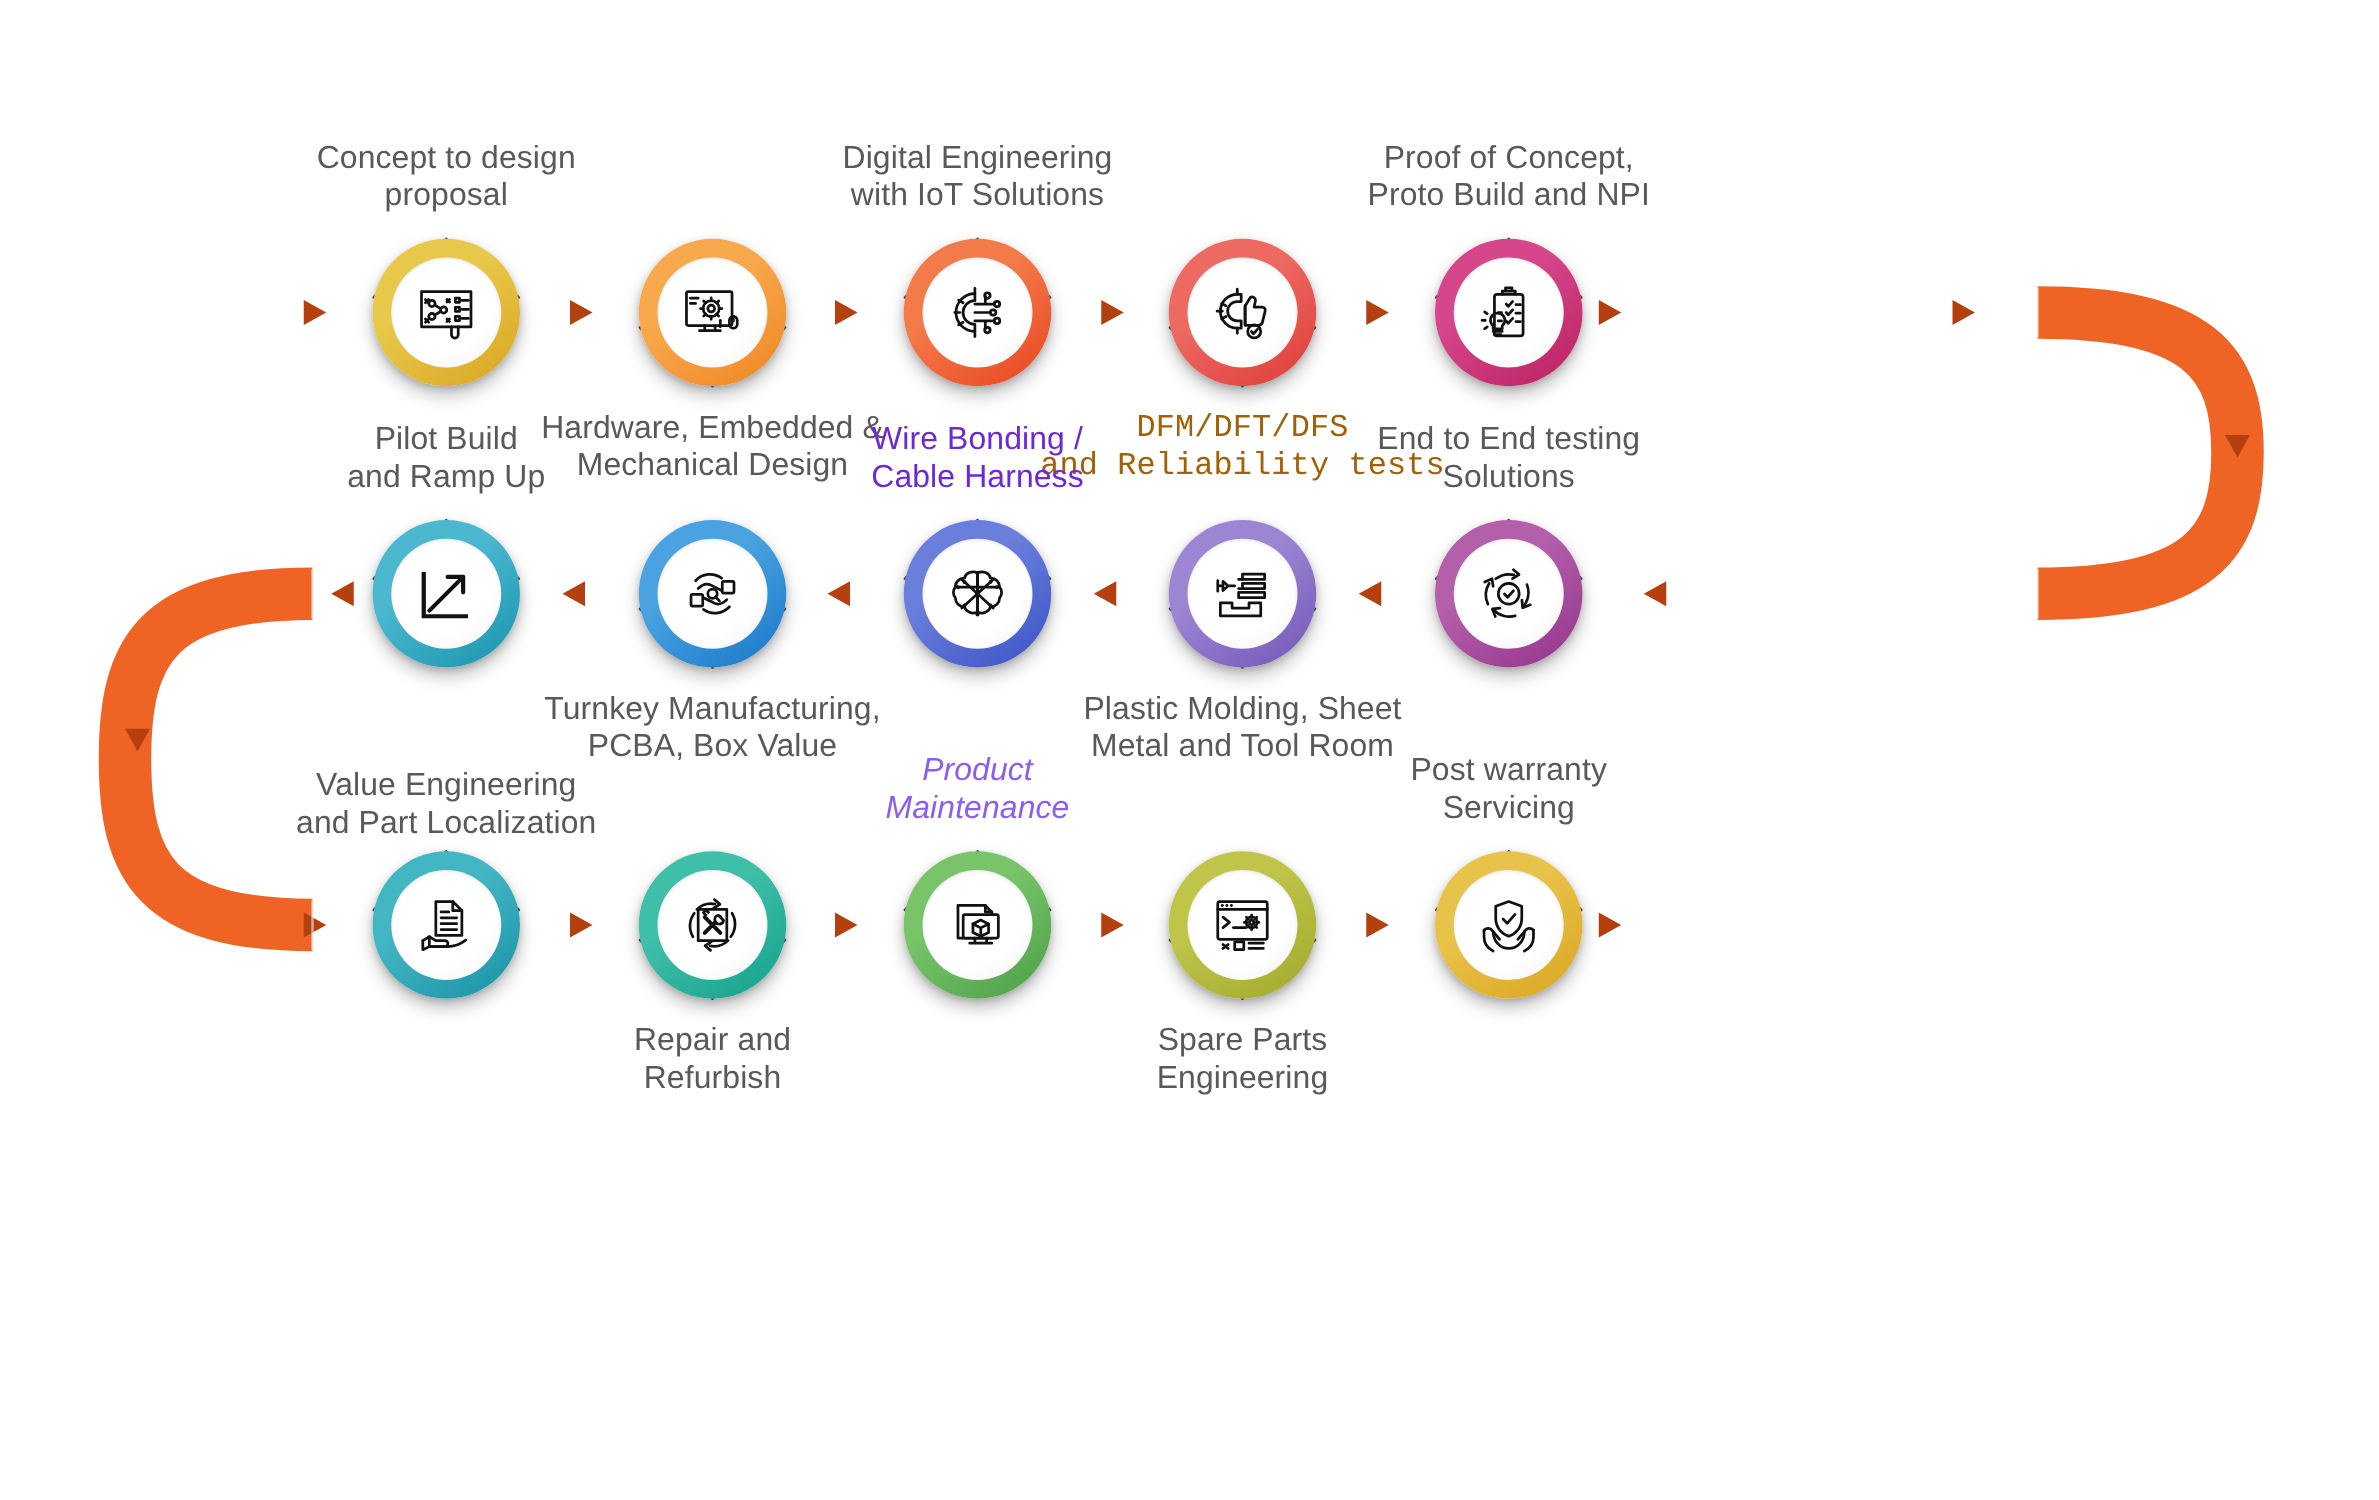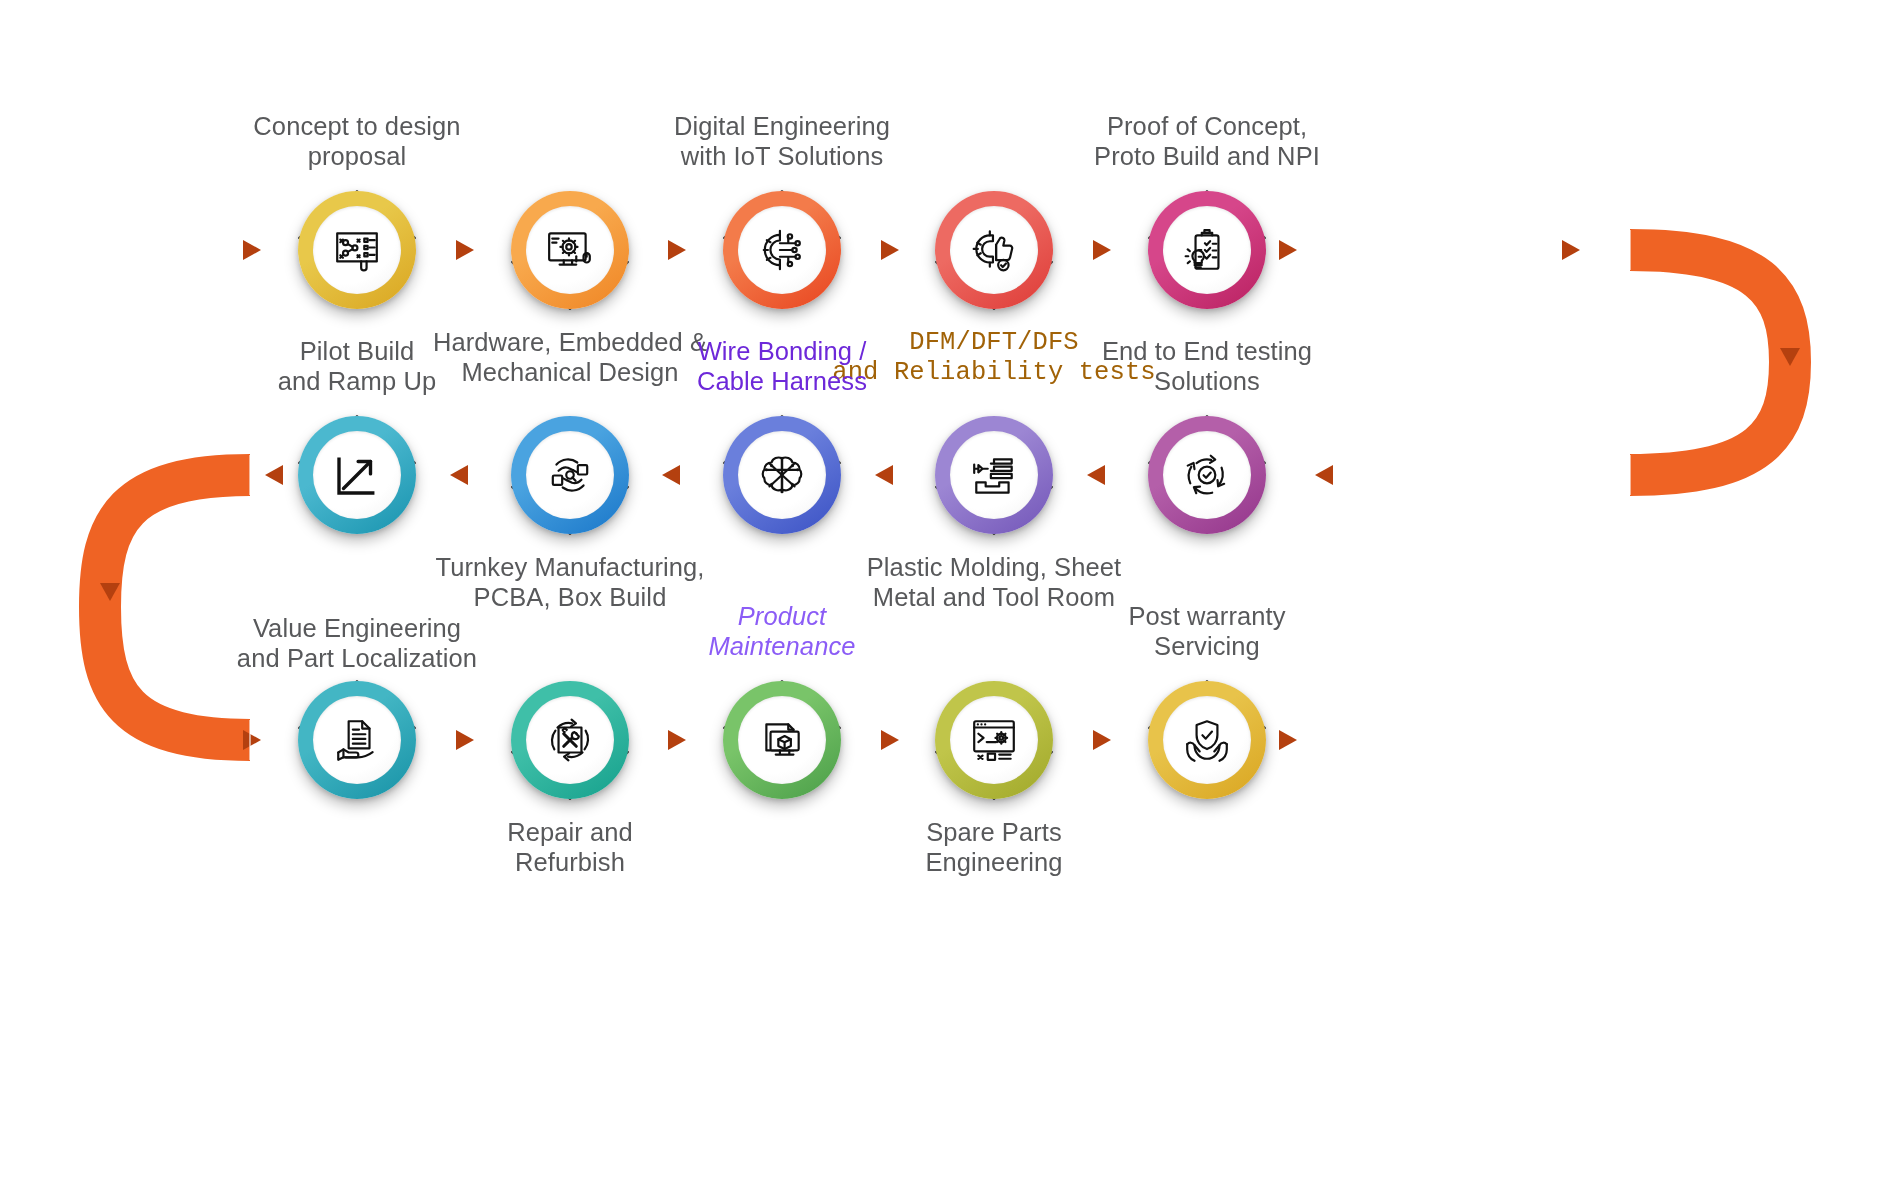--- a/index.html
+++ b/index.html
@@ -257,7 +257,7 @@
           </div>
         </div>
         <div class="label below" style="left: 0px; color: rgb(88, 89, 91); top: 78px;">Turnkey Manufacturing,
-PCBA, Box Build</div>
+PCBA, Box Value</div>
       </div>
       <div class="node" style="left: 782px; top: 475px;">
         <div class="bracket"><svg viewBox="0 0 140 140" width="140" height="140">

